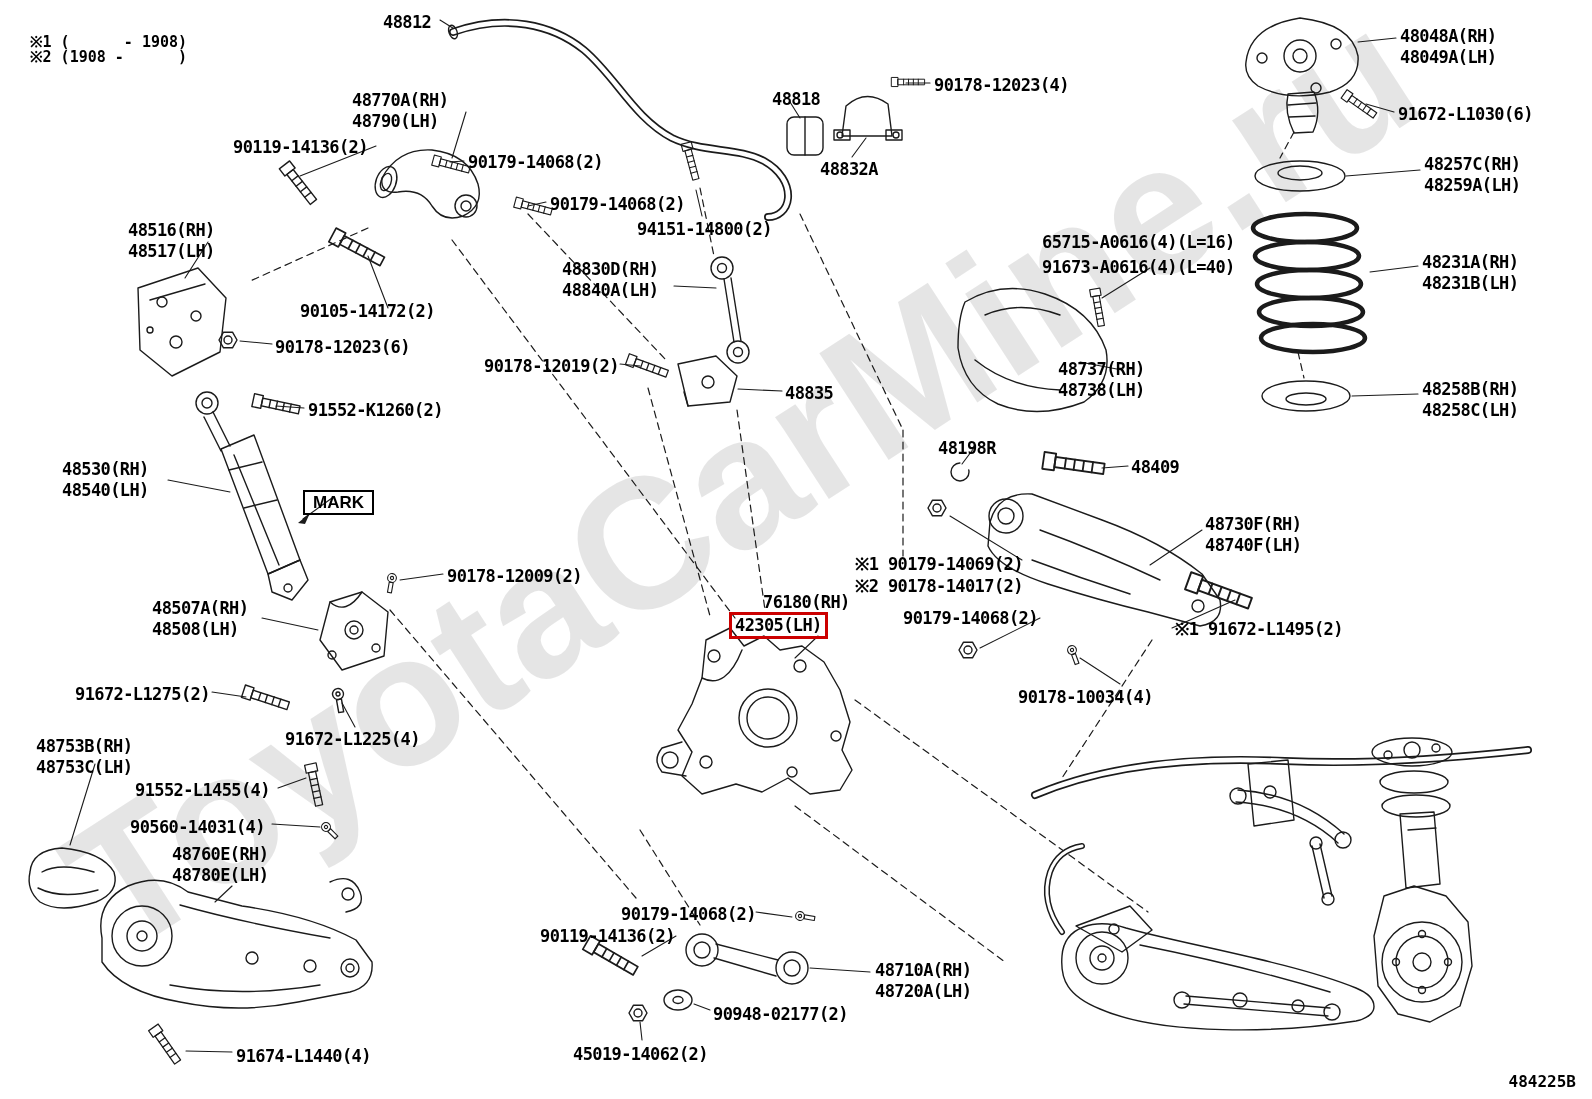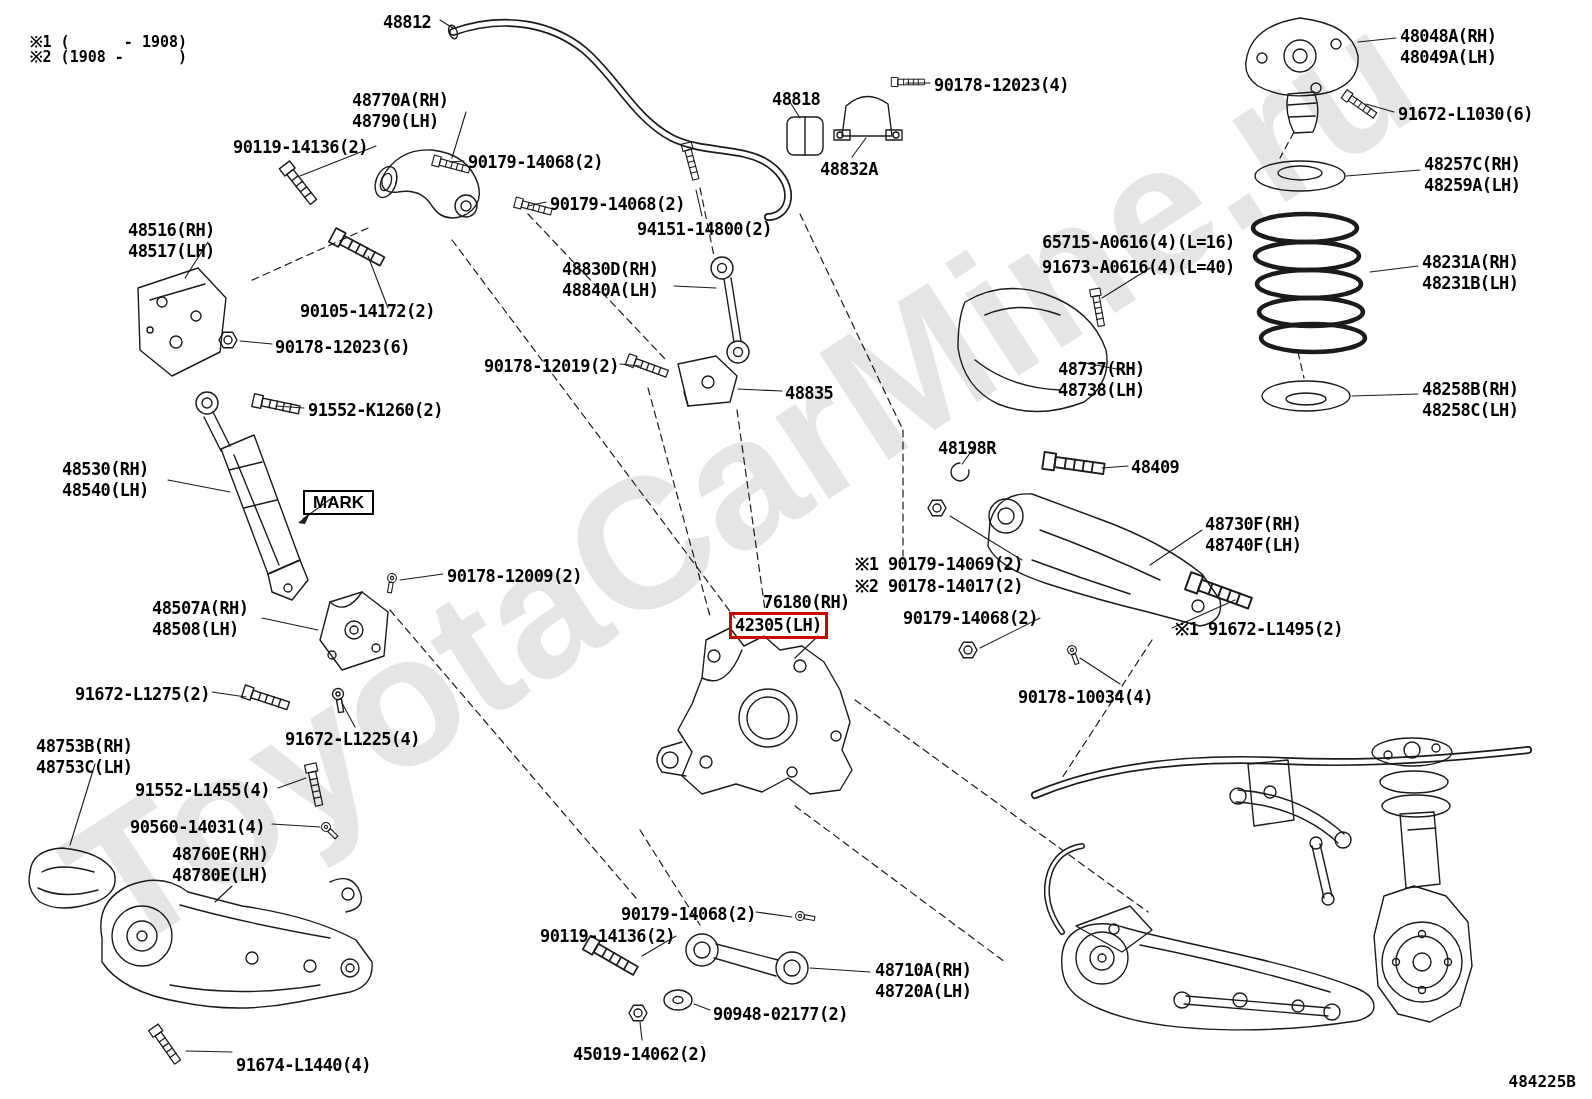--- a/index.html
+++ b/index.html
@@ -424,7 +424,7 @@
       <div class="lbl" style="left: 875px; top: 960px;">48710A(RH)
 48720A(LH)</div>
       <div class="lbl" style="left: 713px; top: 1004px;">90948-02177(2)</div>
-      <div class="lbl" style="left: 236px; top: 1046px; margin-top: 9px;">91674-L1440(4)</div>
+      <div class="lbl" style="left: 236px; top: 1046px;">91674-L1440(4)</div>
       <div class="lbl" style="left: 573px; top: 1044px;">45019-14062(2)</div>
       <div class="lbl note" style="left: 30px; top: 33px;">※1 (      - 1908)</div>
       <div class="lbl note" style="left: 30px; top: 48px;">※2 (1908 -      )</div>

